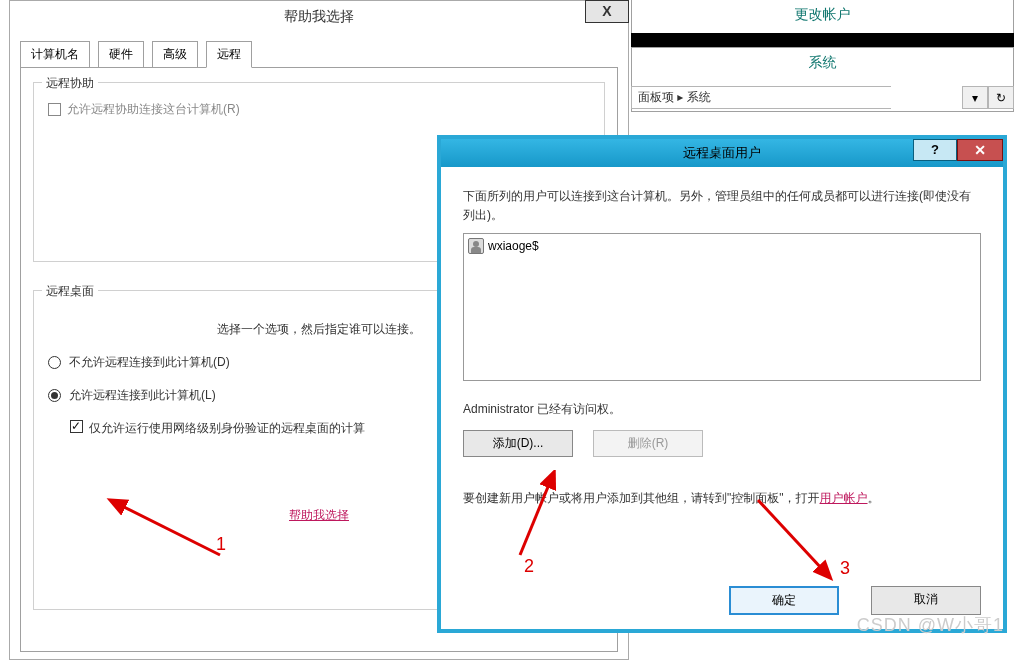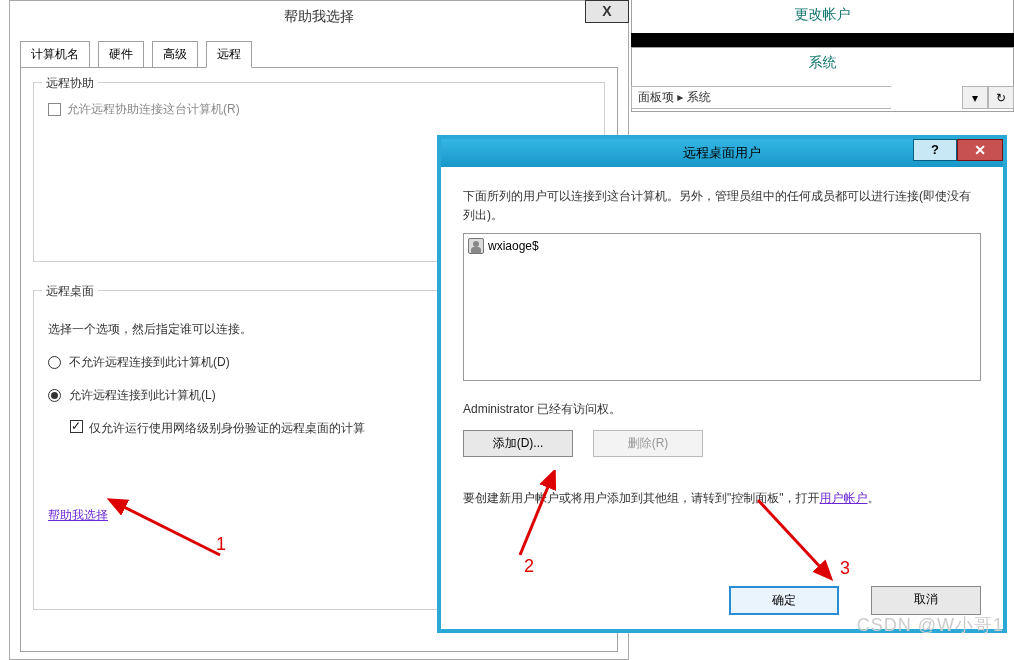--- a/index.html
+++ b/index.html
@@ -70,7 +70,7 @@
   }
   .tab.active{ border-bottom:1px solid #fff; background:#fff; }
   .tab-content{
-    border:1px solid #a0a0a0; padding:14px 12px 12px 12px; height:585px;
+    border:1px solid #a0a0a0; padding:14px 12px 12px 12px; height:585px;text-align:center;
   }
   .groupbox{
     border:1px solid #d0d0d0; padding:10px 14px 14px 14px; margin-bottom:28px; position:relative;

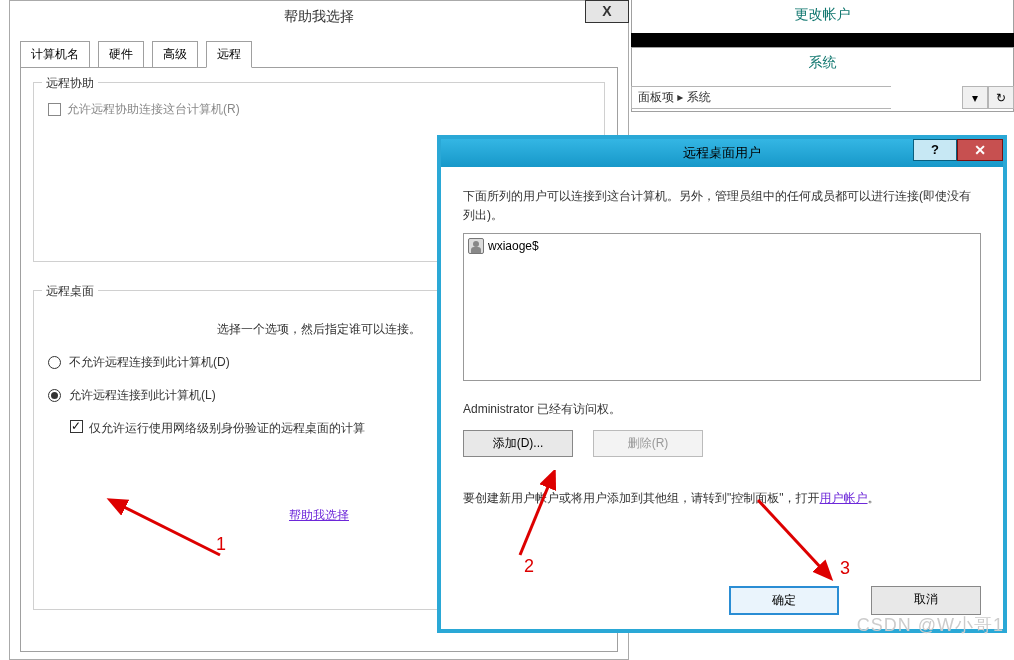--- a/index.html
+++ b/index.html
@@ -88,7 +88,7 @@
   .chk-line{ display:flex; align-items:flex-start; gap:6px; margin-left:22px; margin-top:14px; color:#333;}
   .chk{ width:13px; height:13px; border:1px solid #333; background:#fff; flex:0 0 auto; position:relative;}
   .chk.checked::after{ content:"✓"; position:absolute; left:0; top:-2px; font-size:12px; color:#111;}
-  .link{ color:#6d28d9; text-decoration:underline; cursor:pointer;}
+  .link{ color:#be185d; text-decoration:underline; cursor:pointer;}
 
   
   .rdu{

